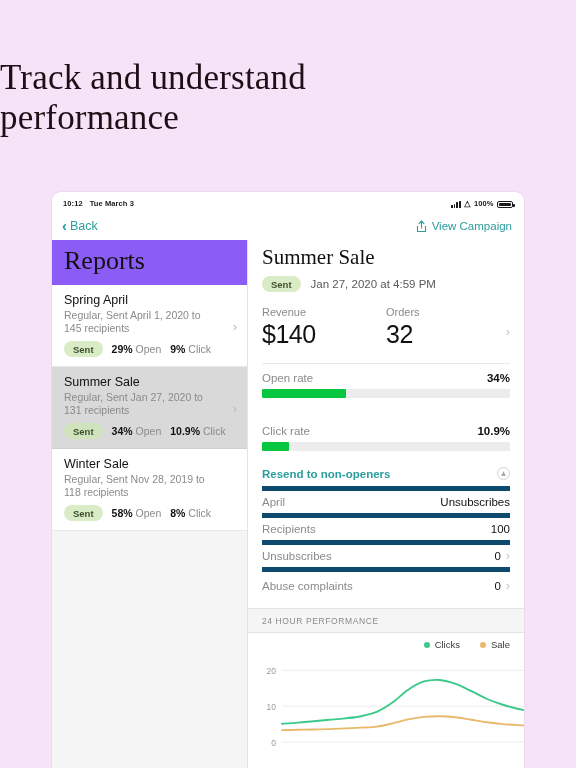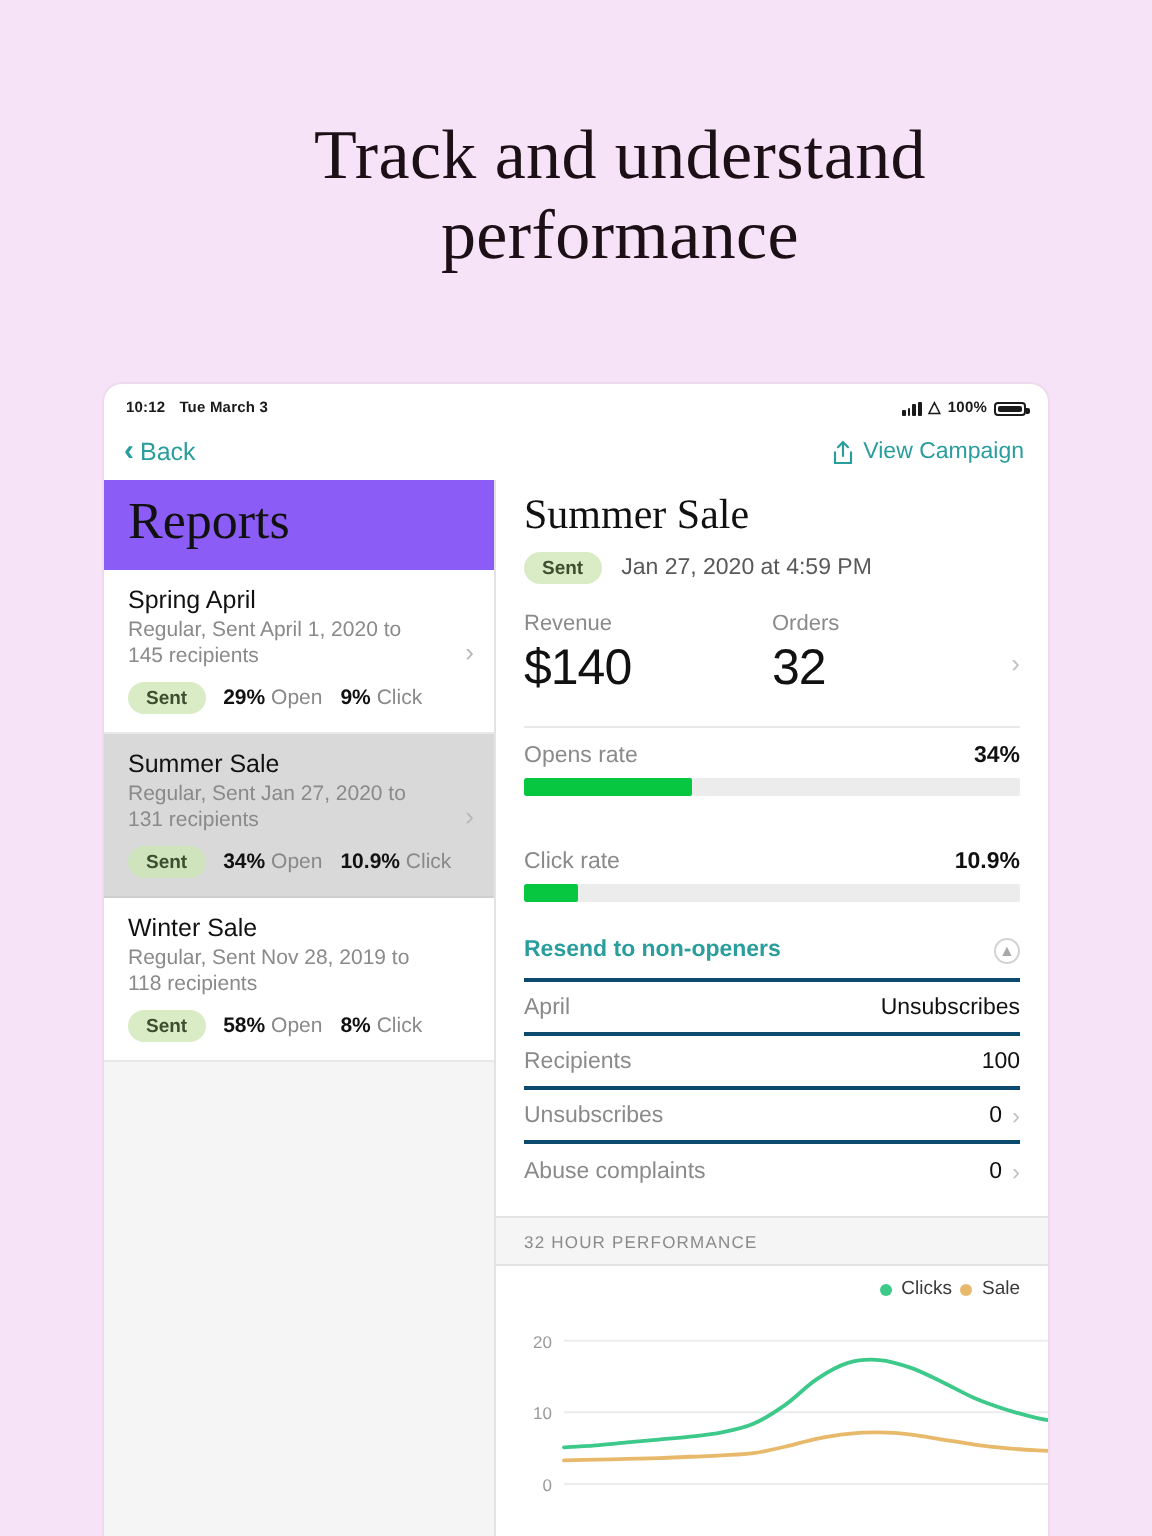--- a/index.html
+++ b/index.html
@@ -15,13 +15,11 @@
   .headline {
     position: absolute;
     top: 58px; left: 0; width: 576px;
-    text-align: center;
     font-family: "Liberation Serif", serif;
     font-size: 35px;
     line-height: 40px;
     color: #1c1016;
     letter-spacing: .2px;
-    padding-left: 44px;
   }
 
   

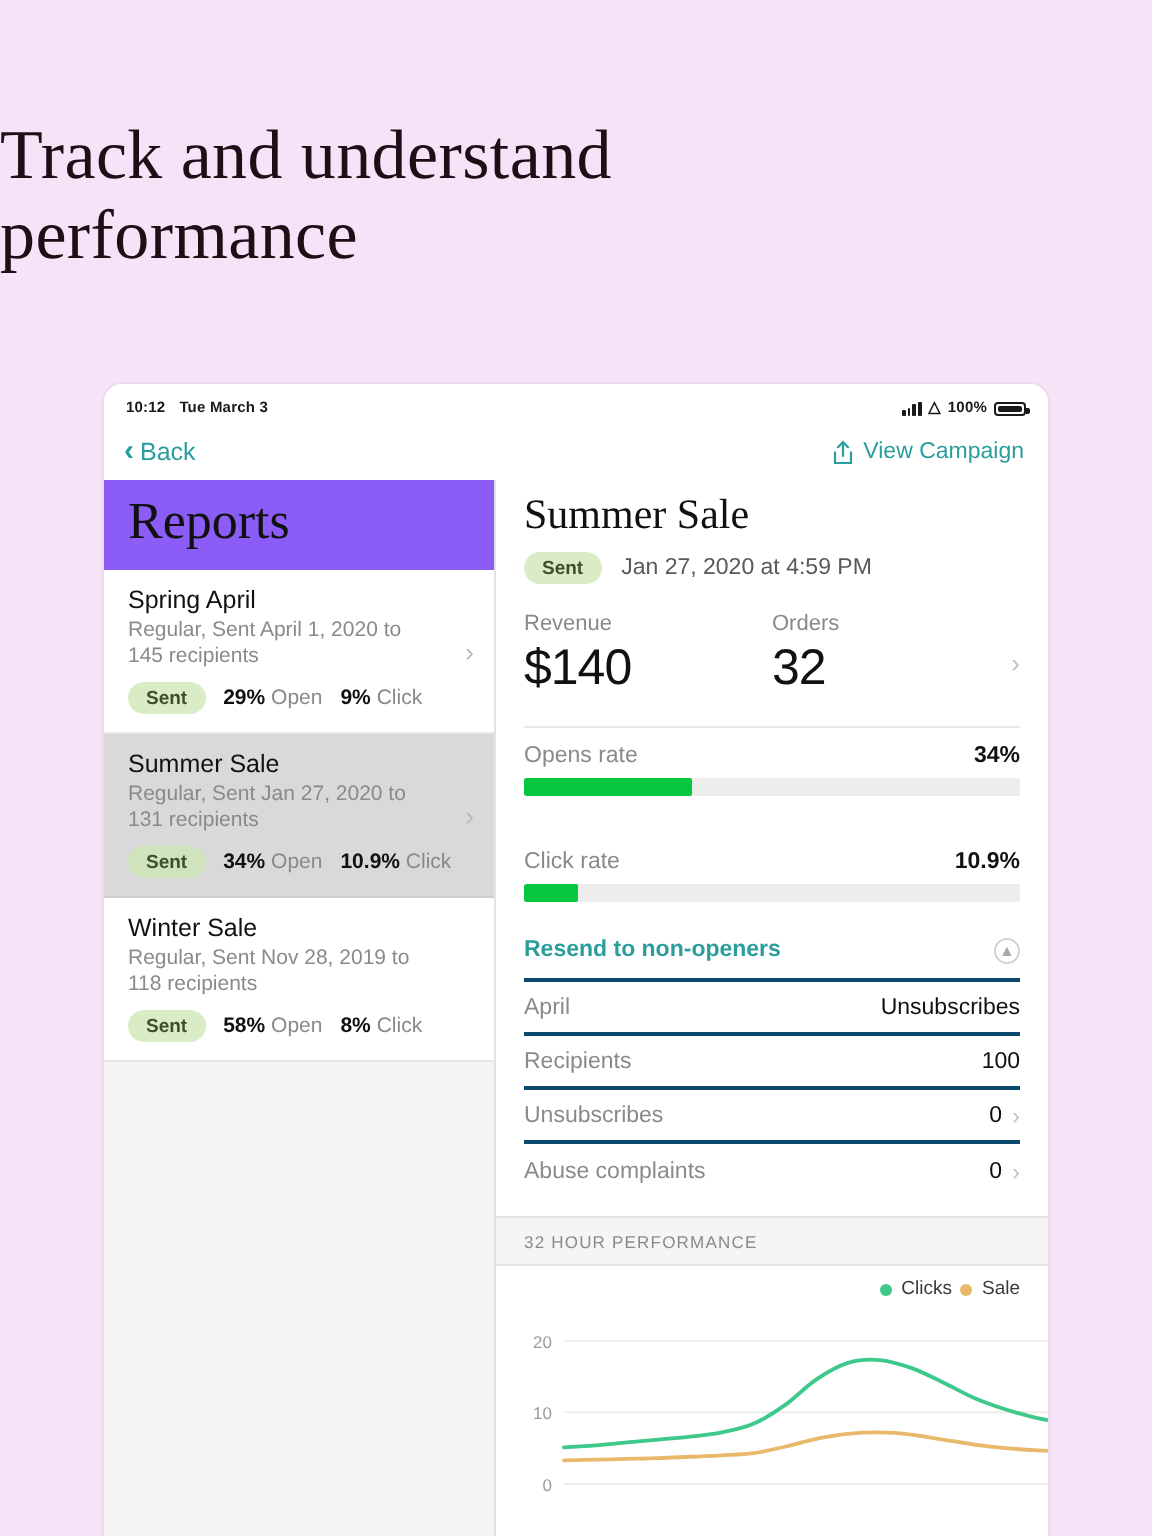--- a/index.html
+++ b/index.html
@@ -288,7 +288,7 @@
 
         <div class="rate rowsep">
           <div class="rate-head">
-            <span class="rate-label">Opens rate</span>
+            <span class="rate-label">Open rate</span>
             <span class="rate-value">34%</span>
           </div>
           <div class="track">

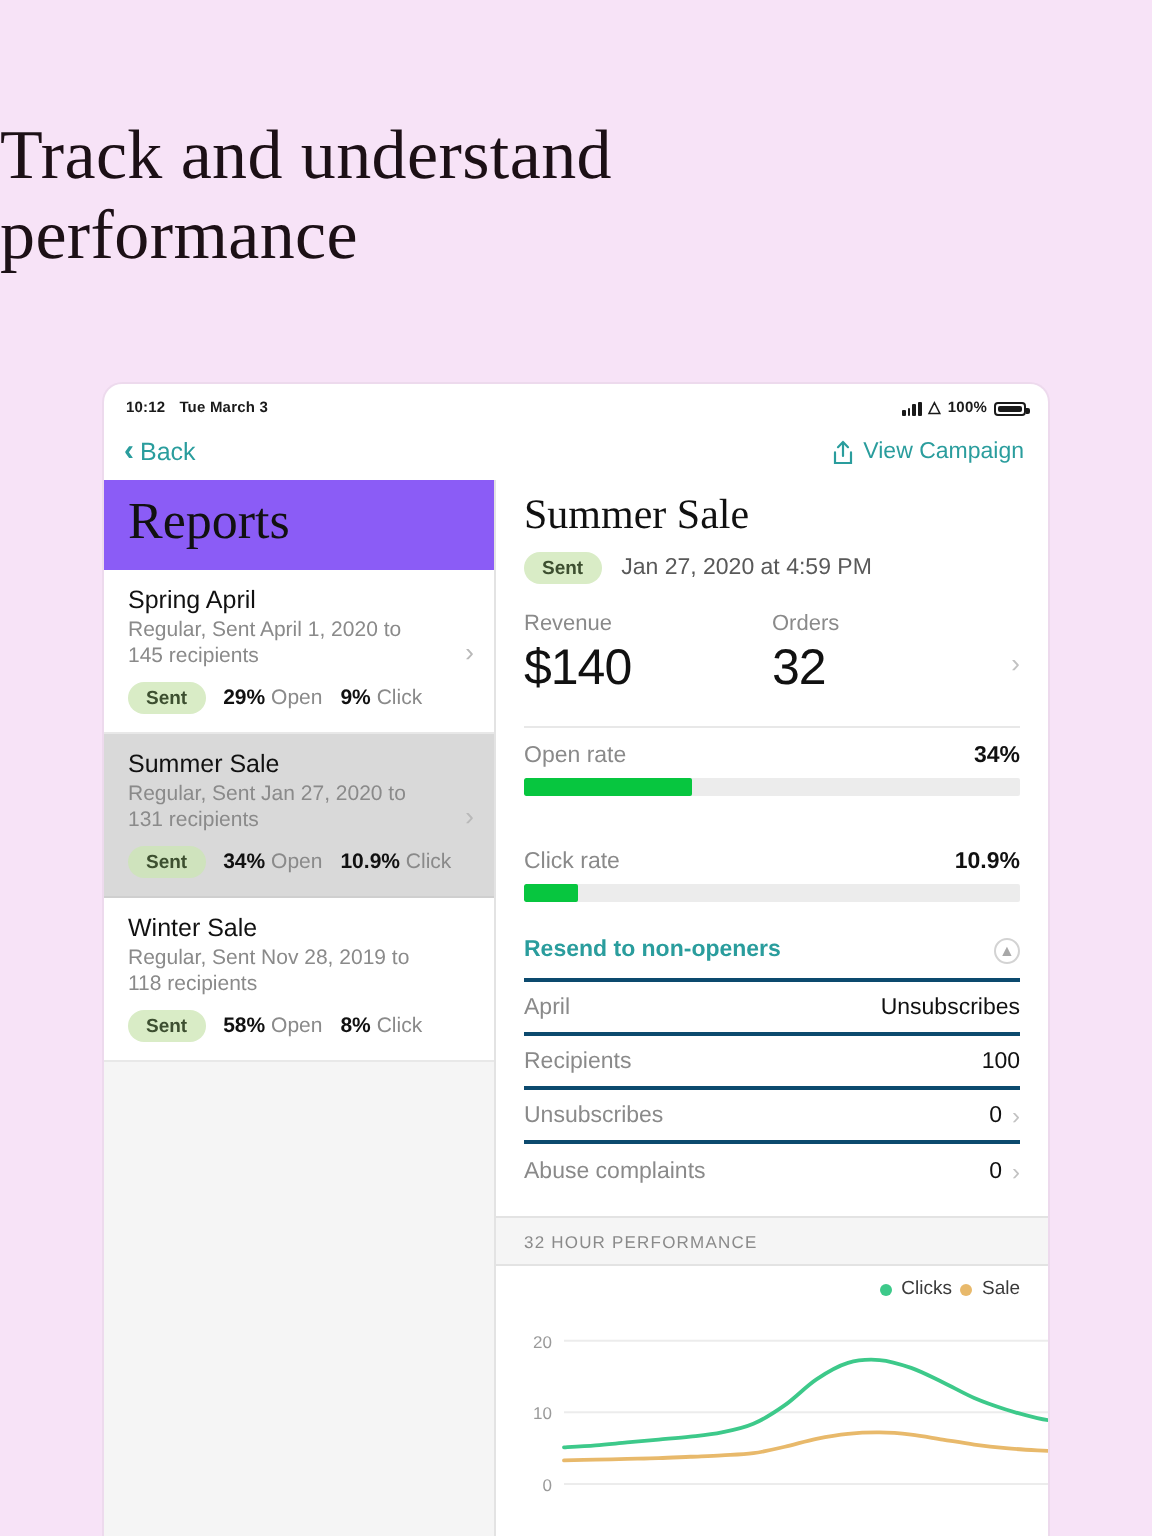--- a/index.html
+++ b/index.html
@@ -141,7 +141,7 @@
   .rowsep { border-top: 1px solid #e8e8e8; }
   .drow {
     display: flex; align-items: center; justify-content: space-between;
-    height: 27px; border-bottom: 2px solid #0c4a6e;
+    height: 27px; border-bottom: 5px solid #0c4a6e;
     font-size: 11.5px;
   }
   .drow .k { color: #8a8a8a; }

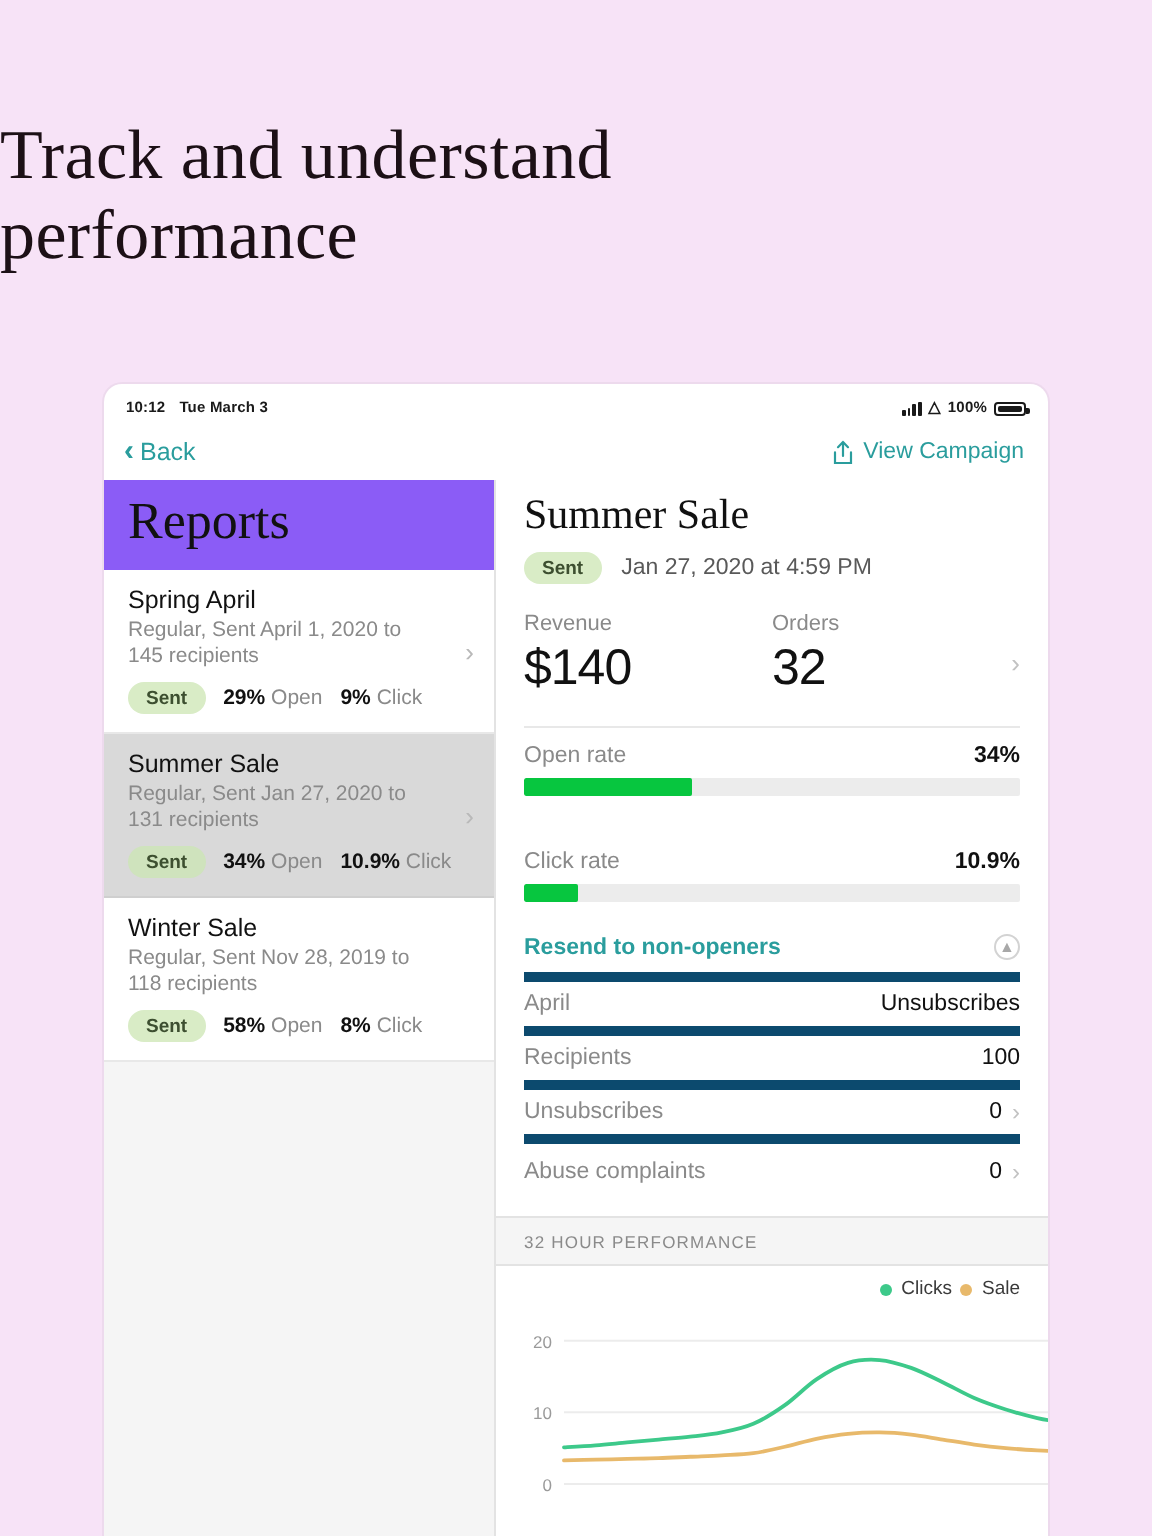--- a/index.html
+++ b/index.html
@@ -335,7 +335,7 @@
         </div>
       </div>
 
-      <div class="chart-head">32 HOUR PERFORMANCE</div>
+      <div class="chart-head">24 HOUR PERFORMANCE</div>
       <div class="chart-wrap">
         <div class="legend">
           <span class="lg">

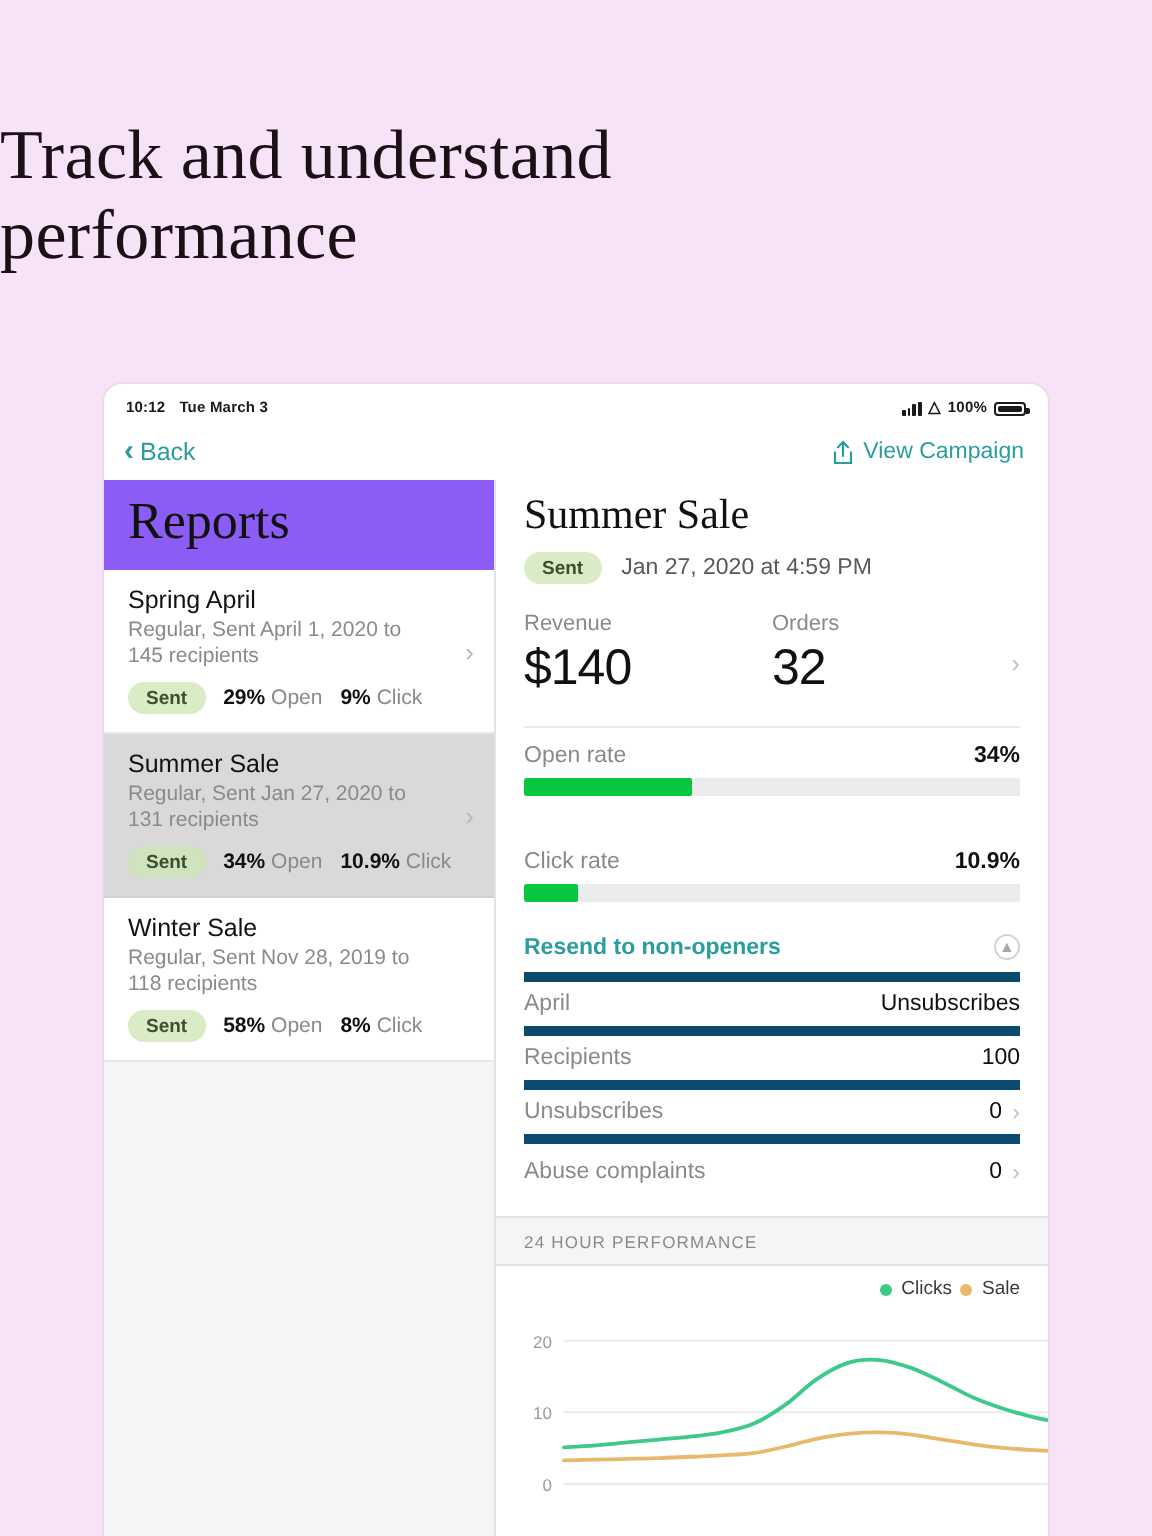--- a/index.html
+++ b/index.html
@@ -167,7 +167,7 @@
   }
   .chart-wrap { position: relative; padding: 6px 8px 0 8px; background: #fff; }
   .legend {
-    display: flex; justify-content: flex-end; gap: 4px;
+    display: flex; justify-content: flex-end; gap: 20px;
     padding-right: 6px; margin-bottom: 2px; text-align: right;
   }
   .lg { display: flex; align-items: center; gap: 5px; font-size: 9.5px; color: #3a3a3a; }

